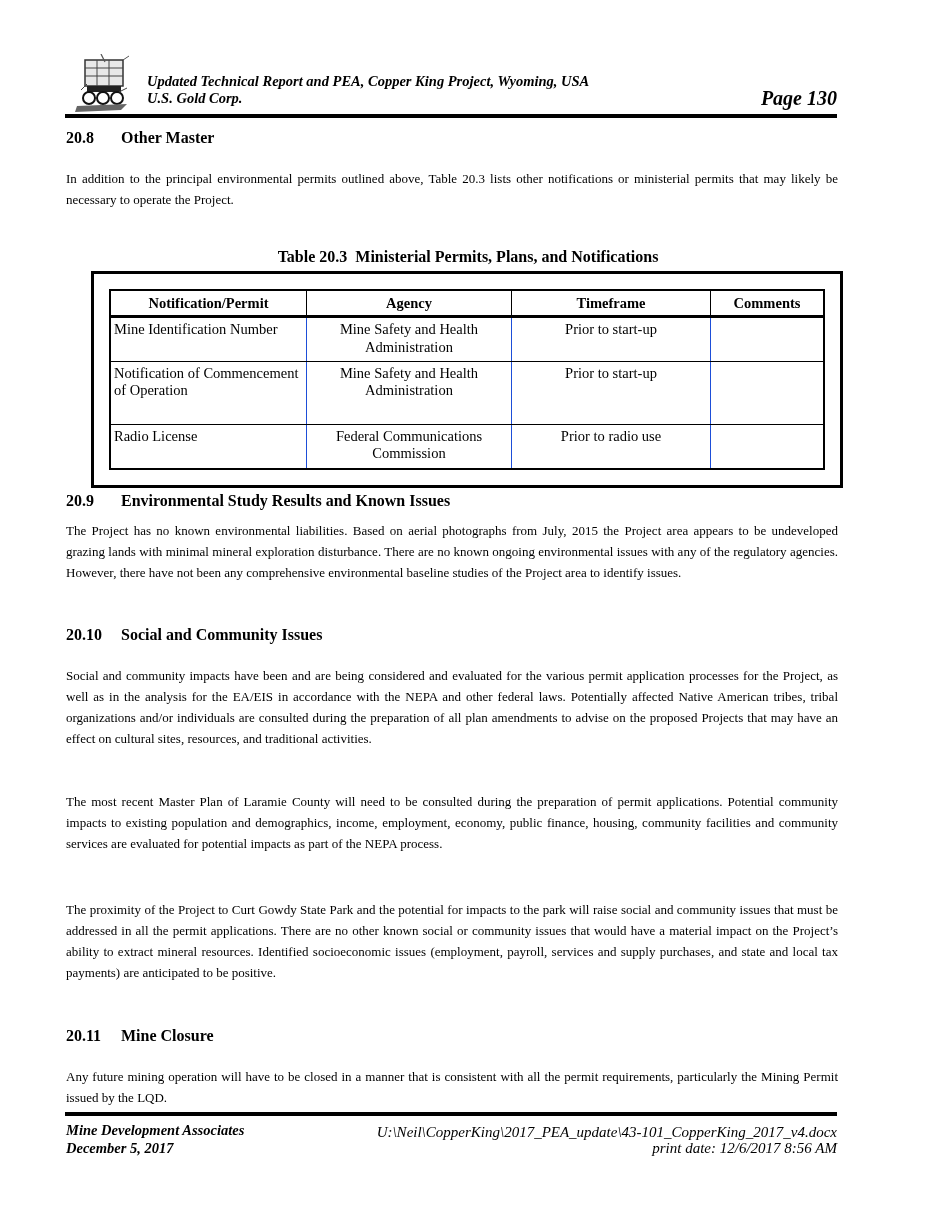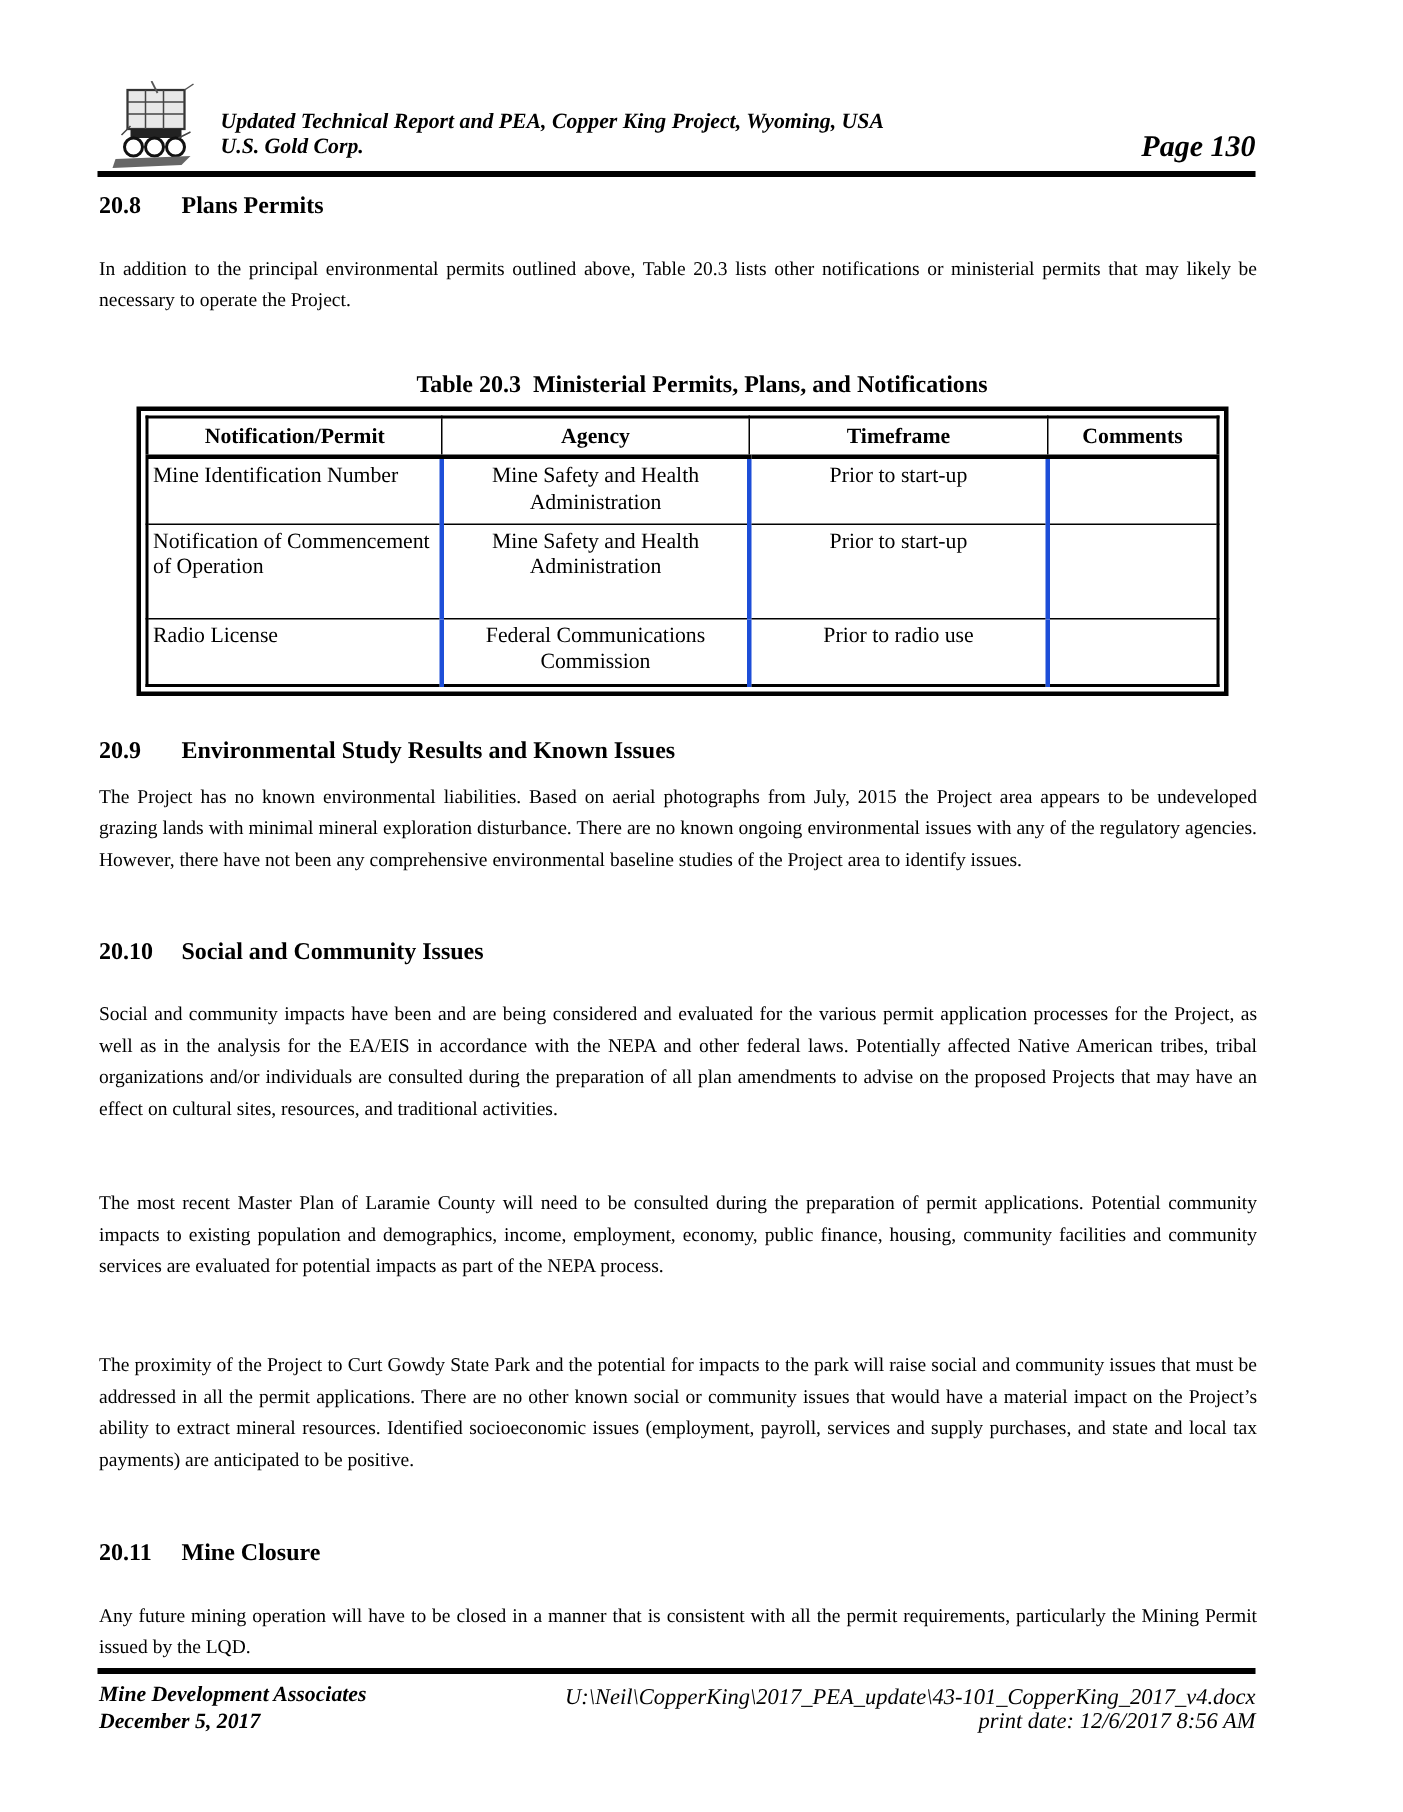--- a/index.html
+++ b/index.html
@@ -204,7 +204,7 @@
 
   <div style="position:absolute; top:0px; left:0; width:772px;">
     <h2 class="section-heading">
-      <span class="num">20.8</span><span>Plans Permits</span>
+      <span class="num">20.8</span><span>Other Master</span>
     </h2>
   </div>
   <p class="body-text" style="position:absolute; top:41px; left:0; width:772px;">In addition to the principal environmental permits outlined above, Table 20.3 lists other notifications or ministerial permits that may likely be necessary to operate the Project.</p>

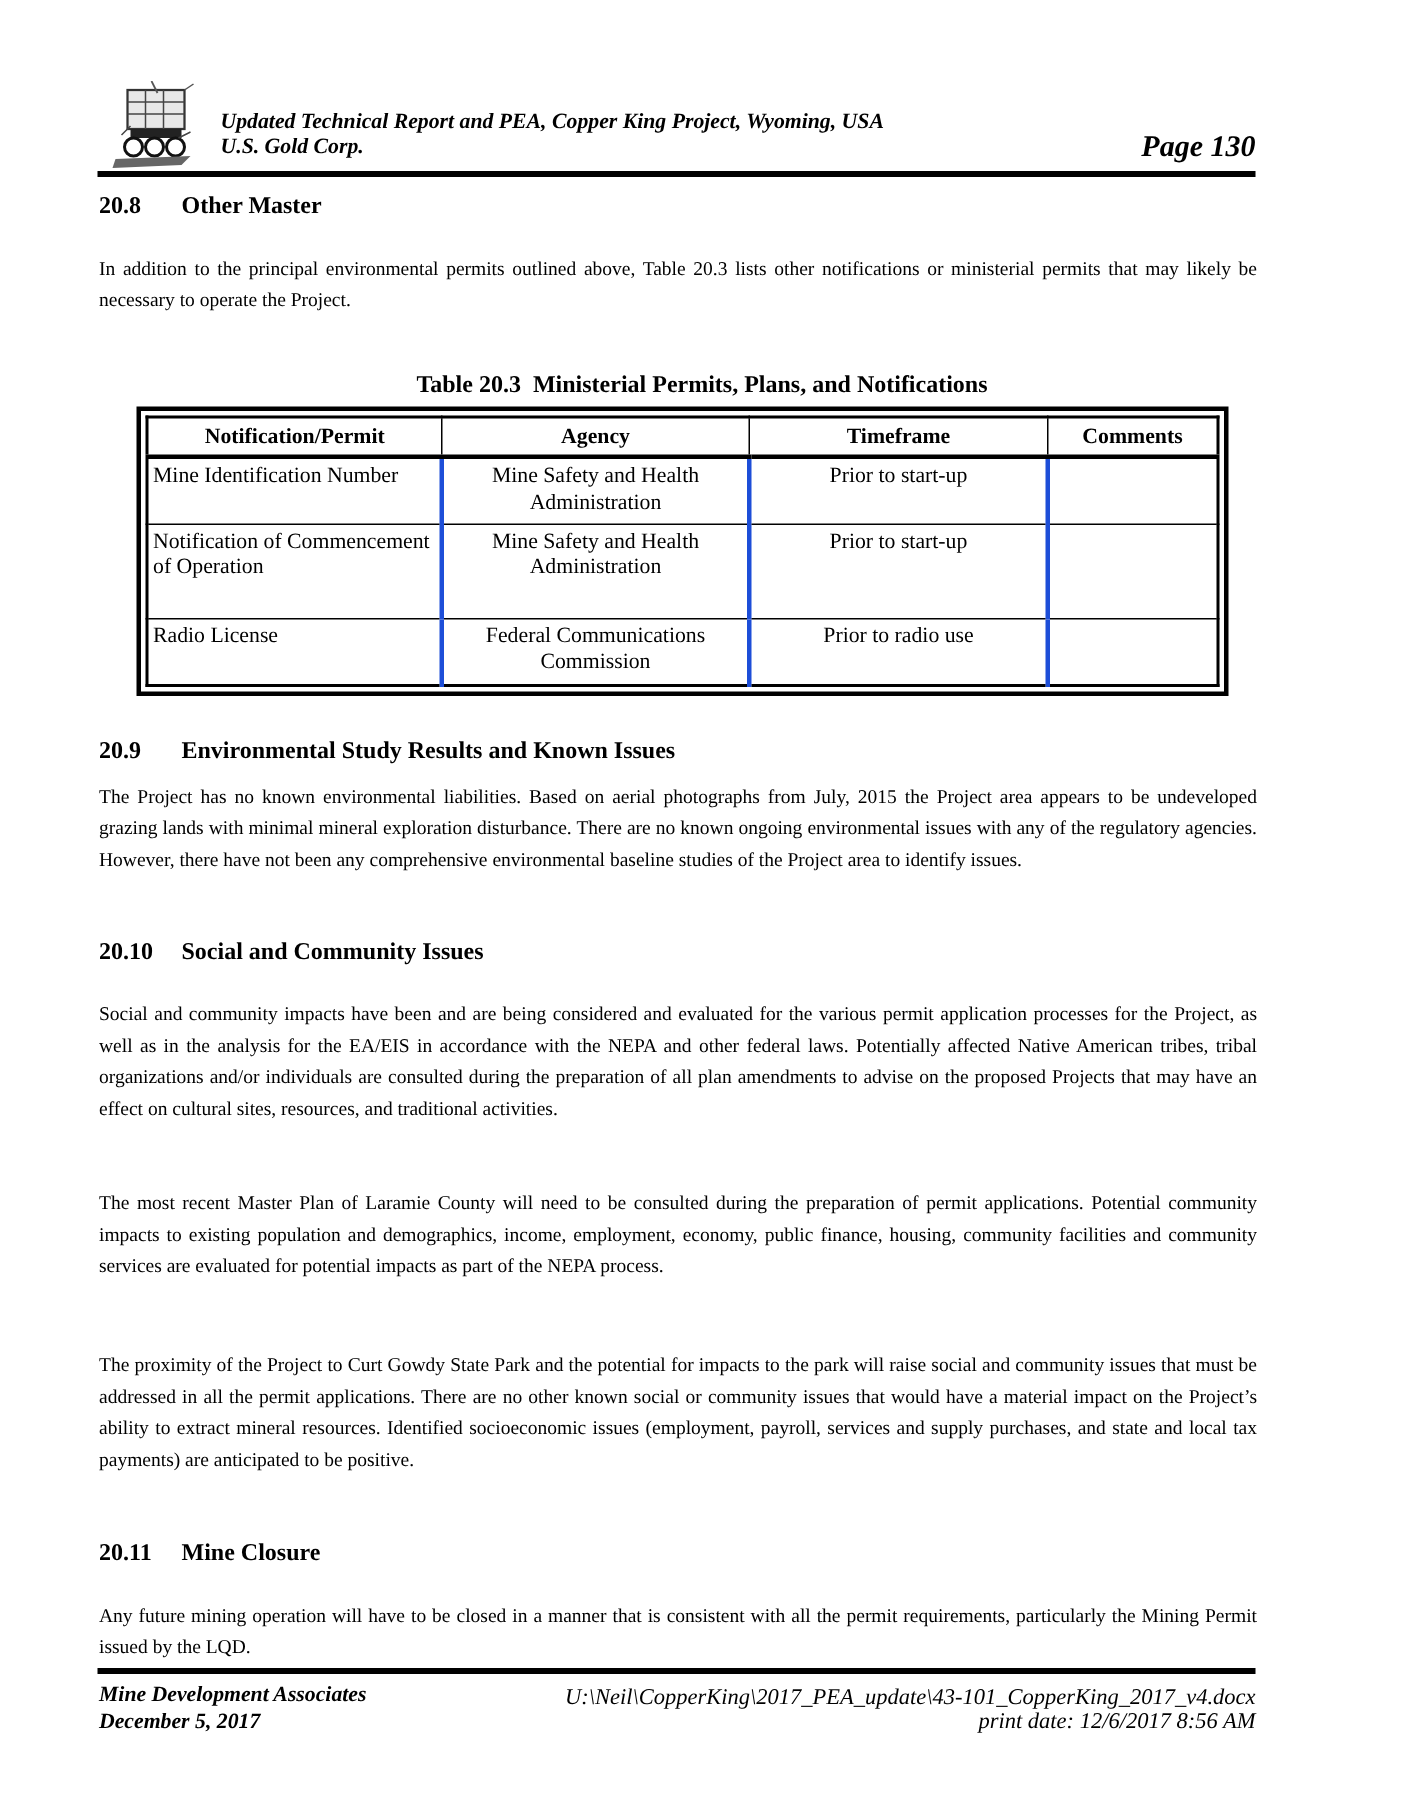--- a/index.html
+++ b/index.html
@@ -105,7 +105,7 @@
       width: 716px;
       height: 181px;
       border: 3px solid #000;
-      padding: 3px;
+      padding: 15px;
       box-sizing: content-box;
     }
     table.permits {

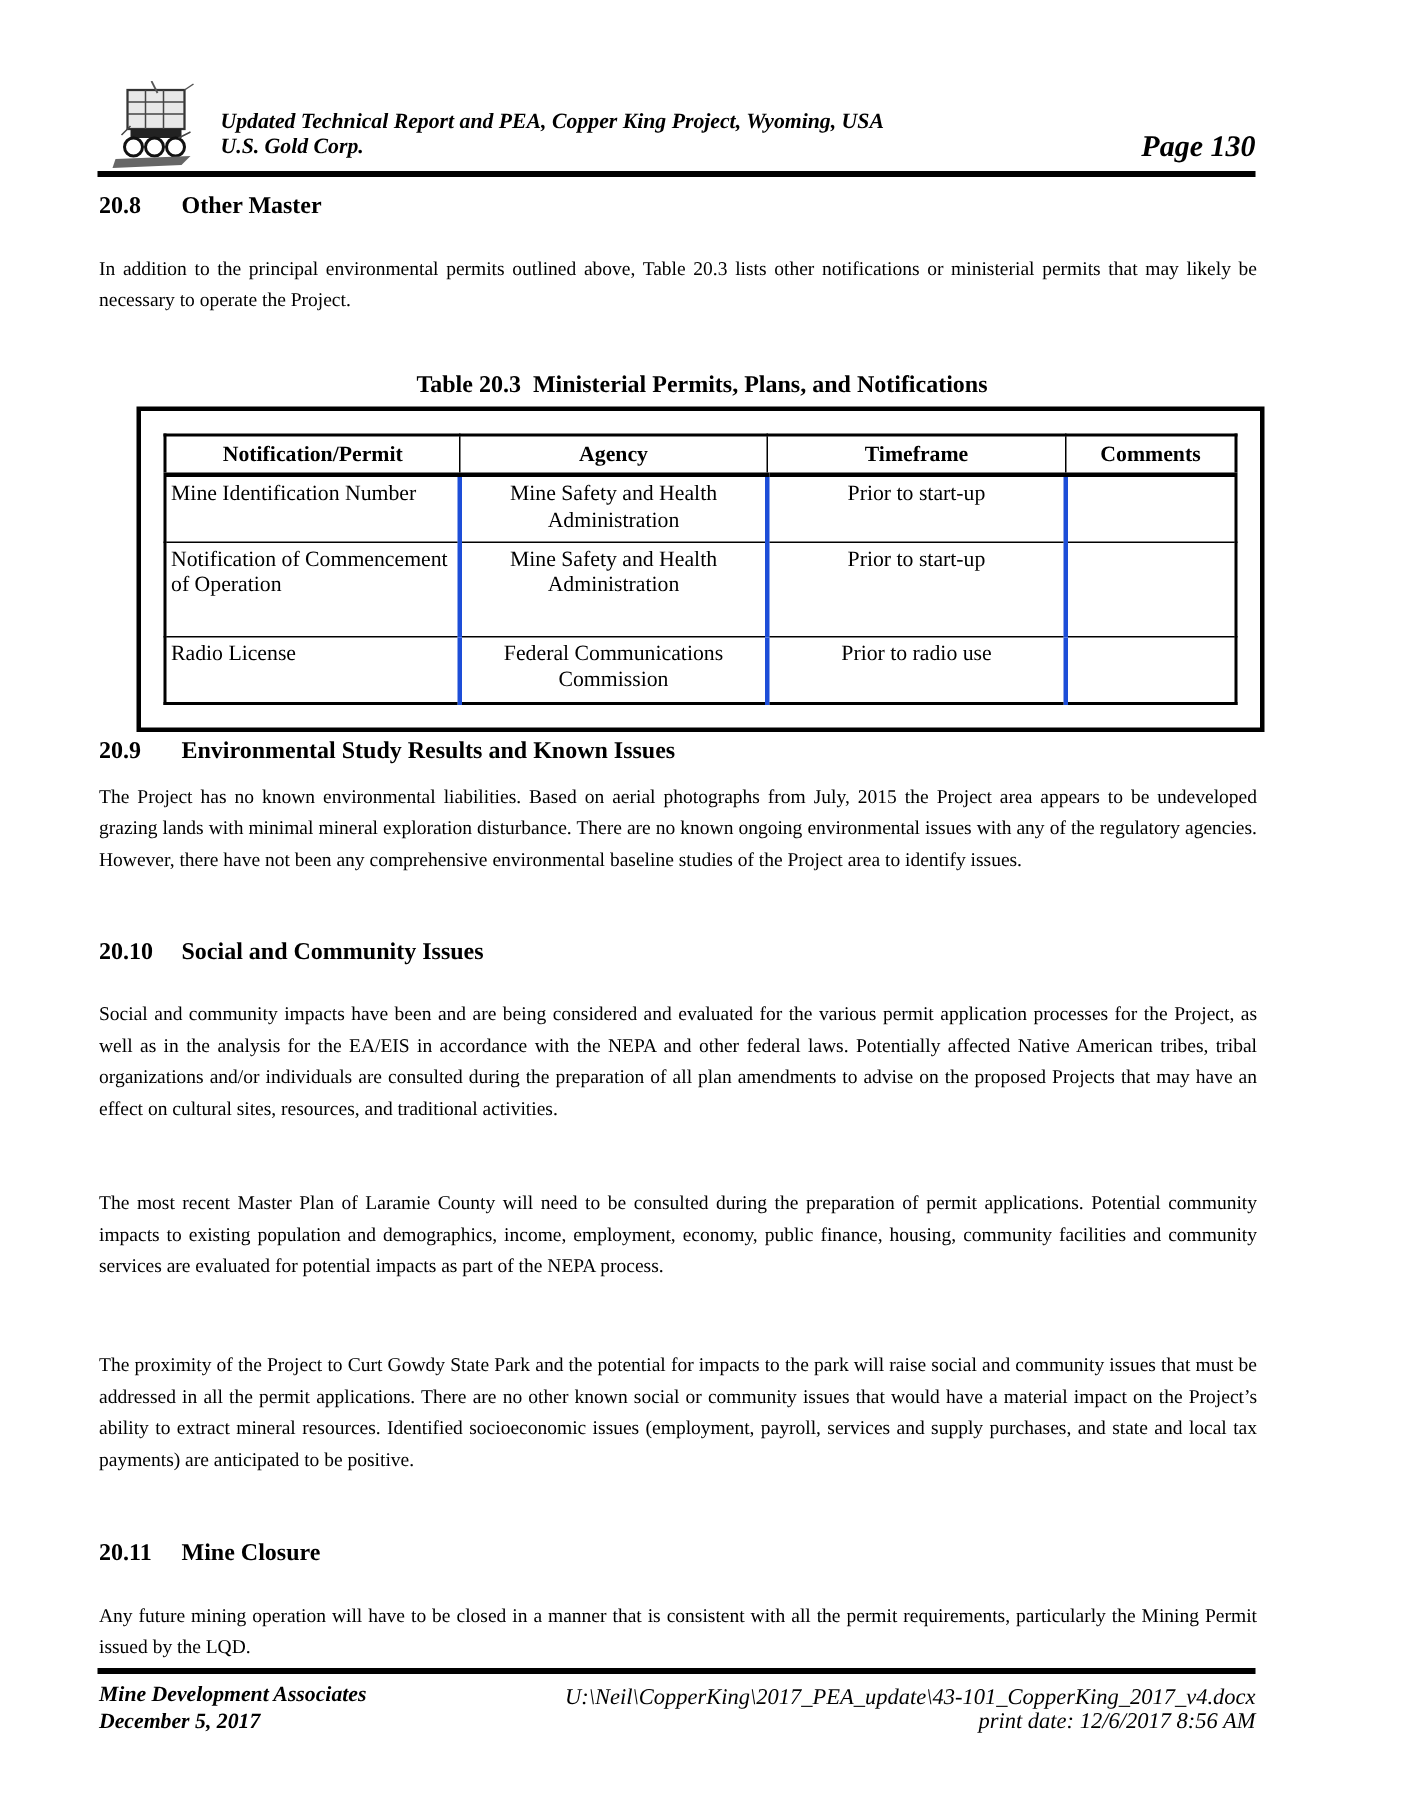--- a/index.html
+++ b/index.html
@@ -126,7 +126,7 @@
       vertical-align: middle;
     }
     table.permits td {
-      border-right: 3px solid #1d4ed8;
+      border-right: 1px solid #1d4ed8;
       border-bottom: 1px solid #000;
       padding: 3px 3px 2px 3px;
       vertical-align: top;

